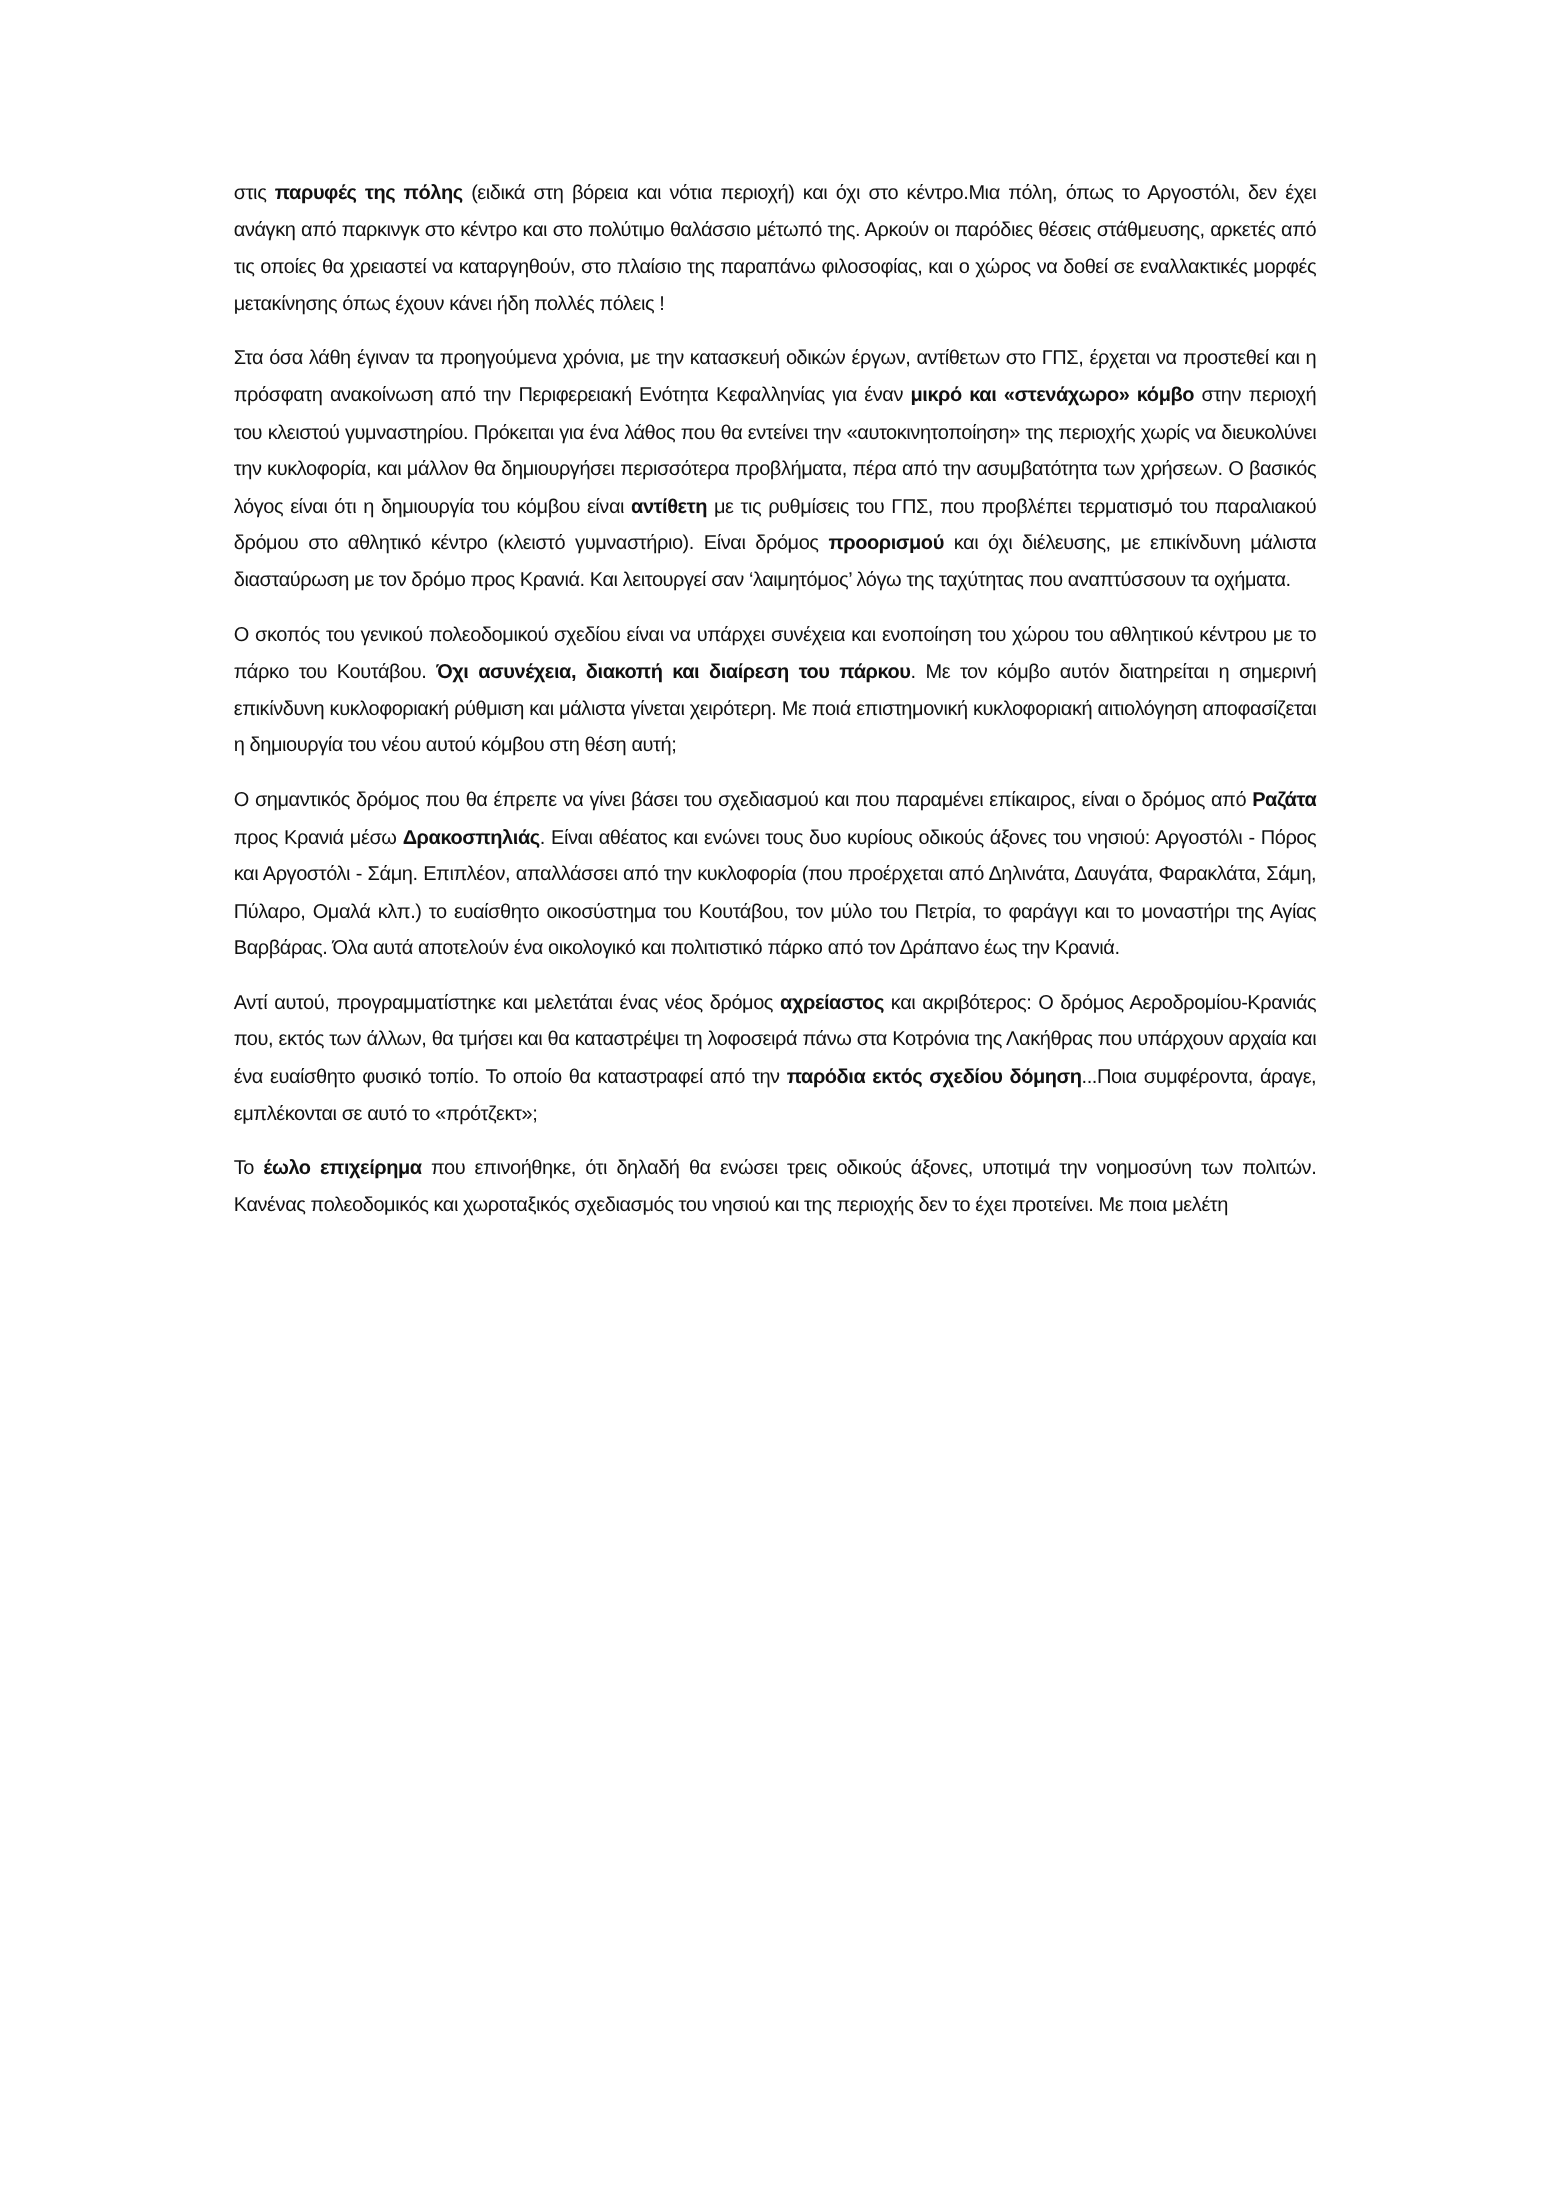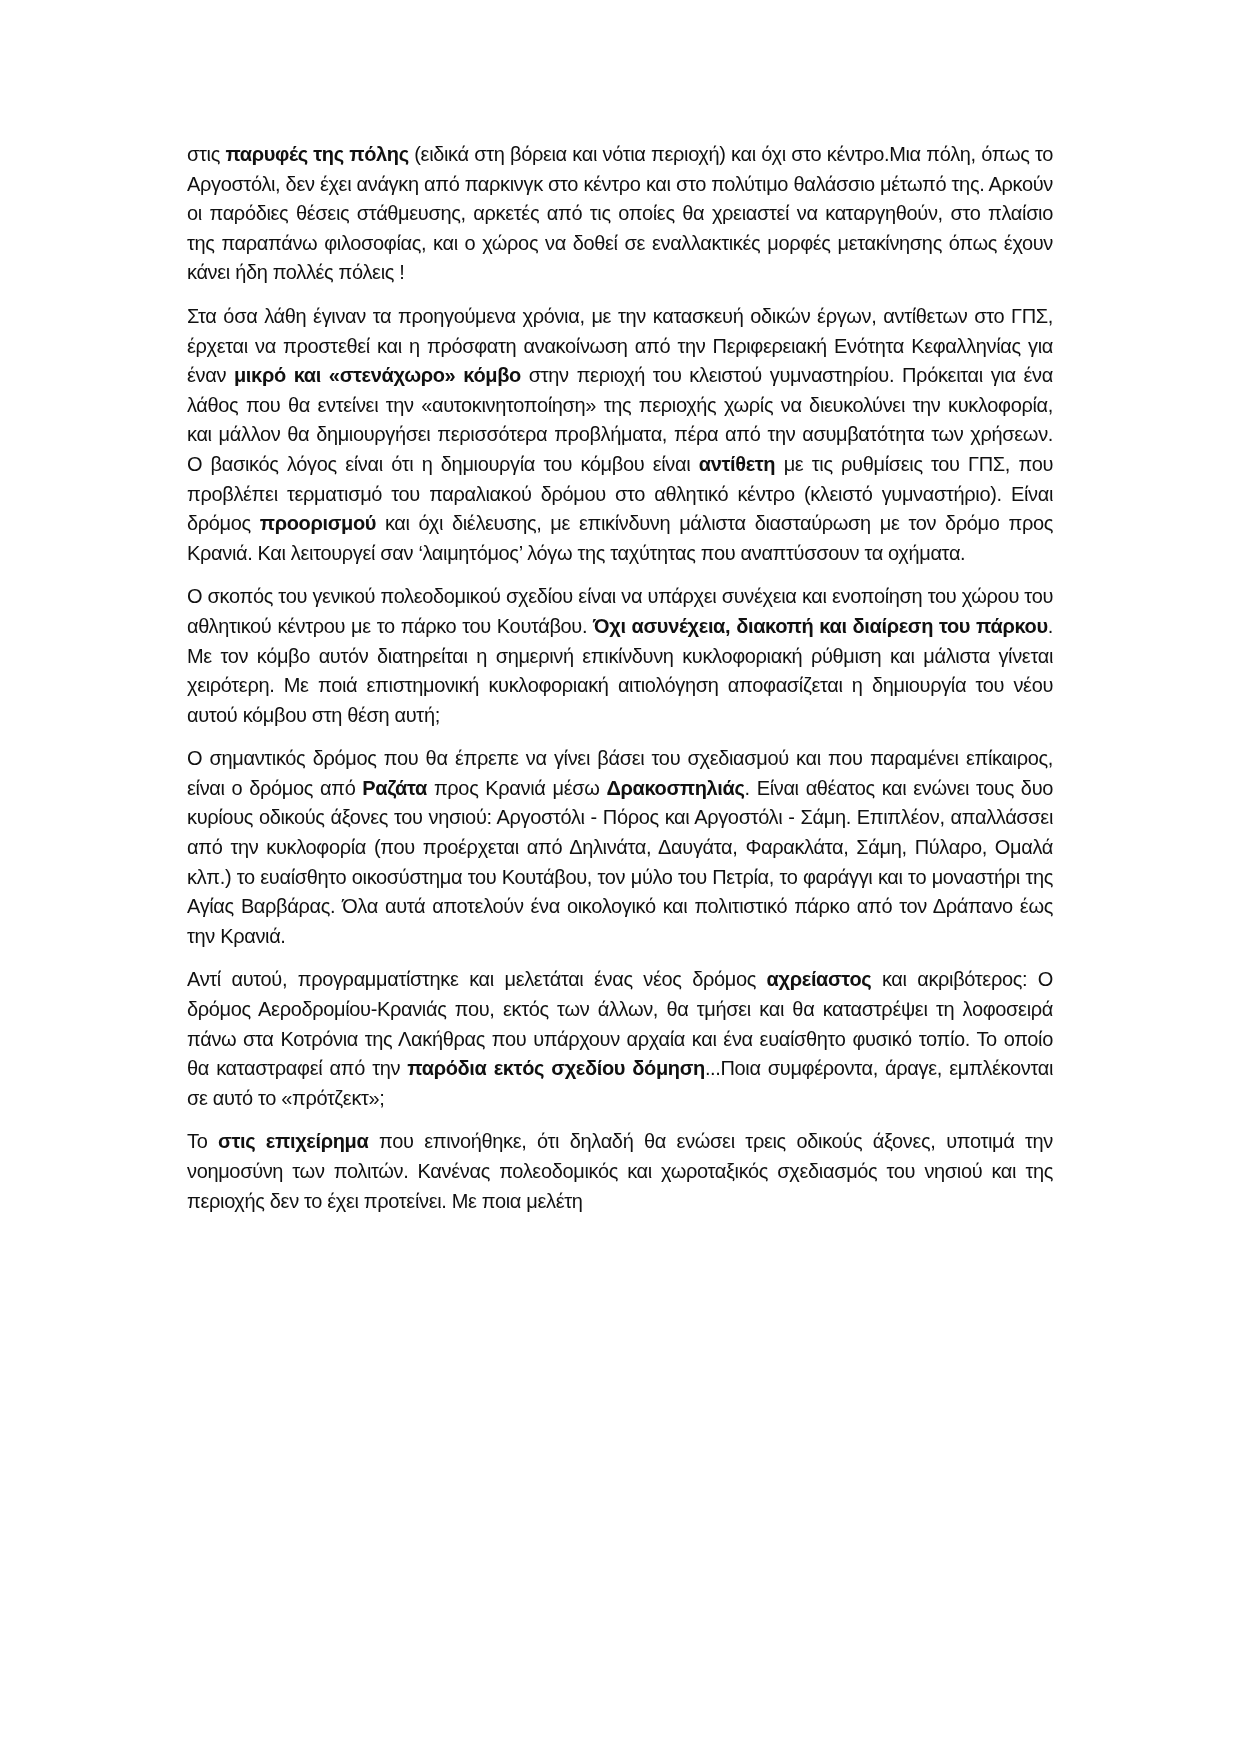--- a/index.html
+++ b/index.html
@@ -23,7 +23,7 @@
     }
     .para {
       margin: 0 0 14px 0;
-      font-size: 20px;
+      font-size: 16px;
       line-height: 29.6px;
       text-align: justify;
       letter-spacing: -0.35px;

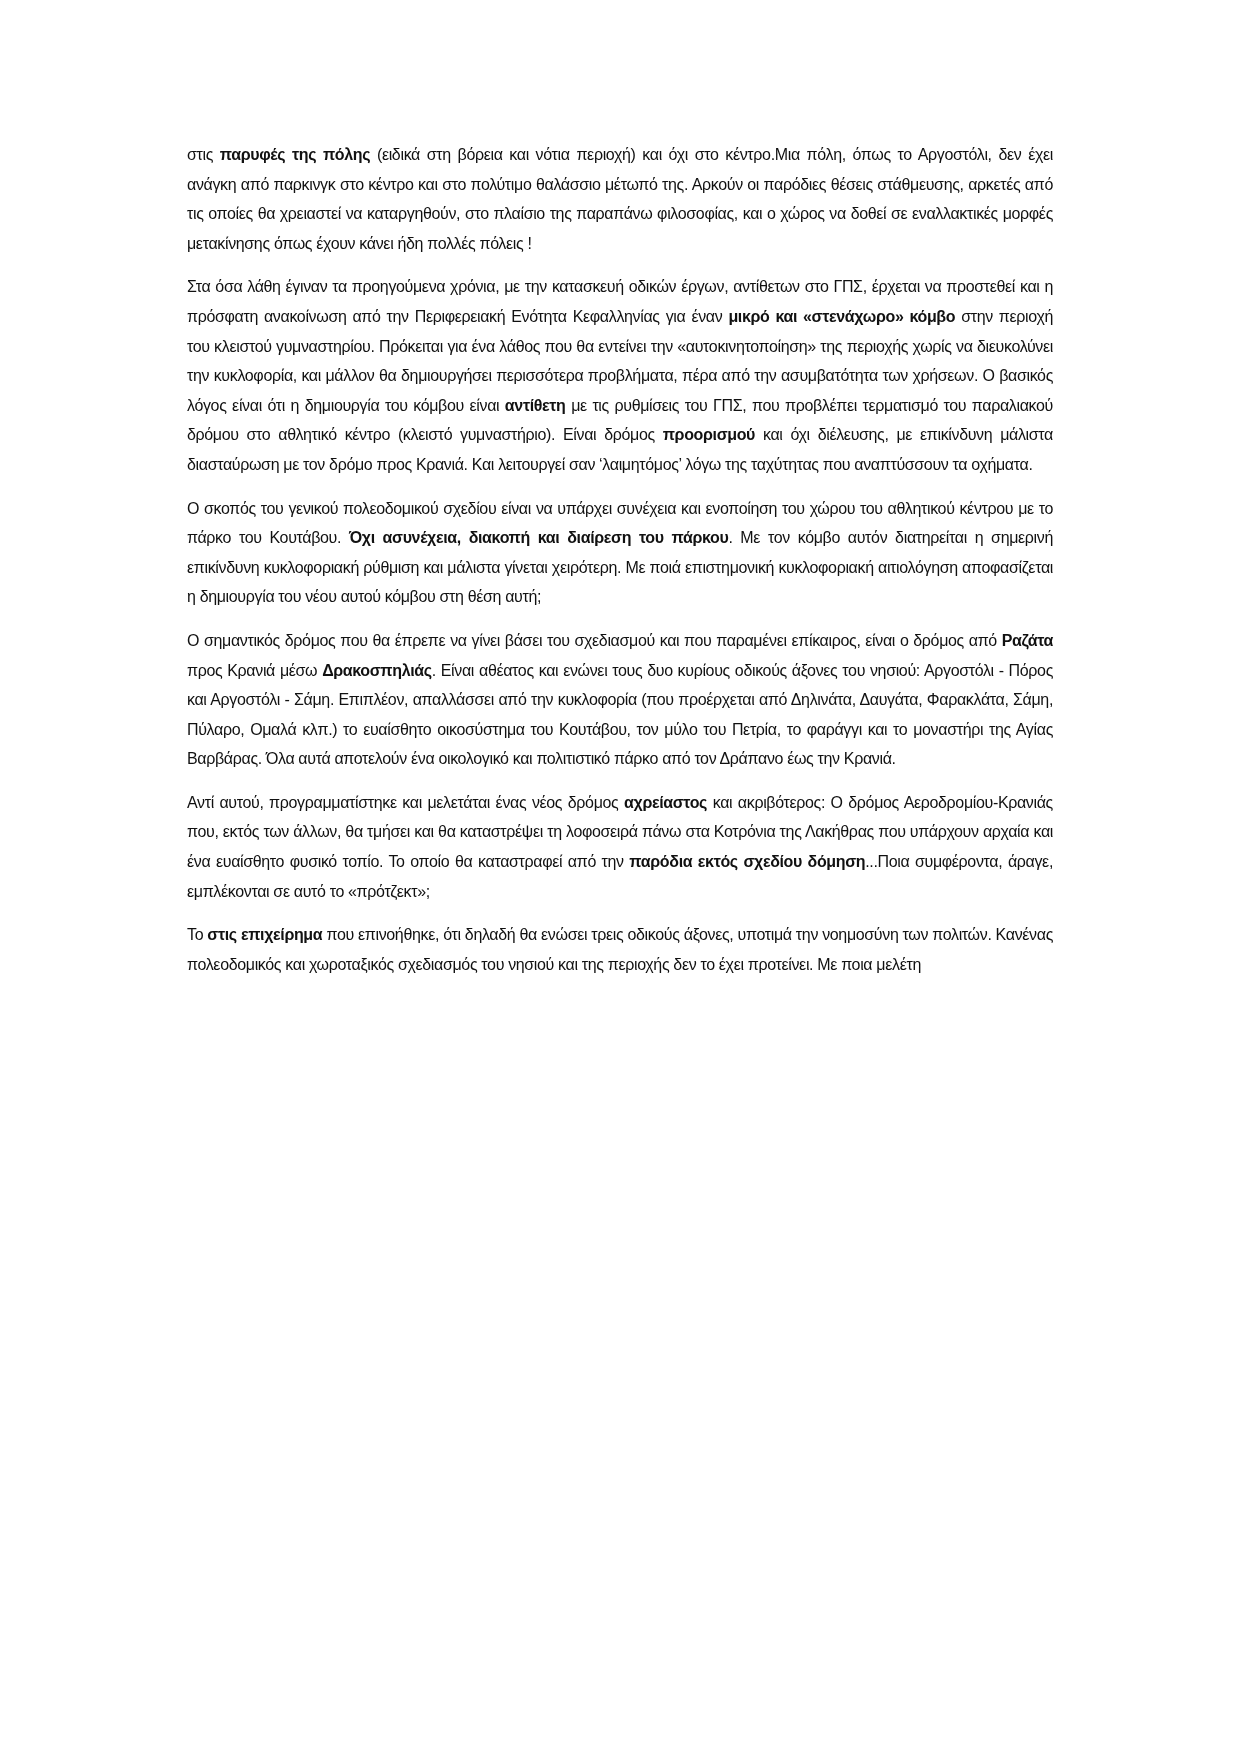--- a/index.html
+++ b/index.html
@@ -67,7 +67,7 @@
   </p>
 
   <p class="para">
-    <span>Το </span><b>στις επιχείρημα</b><span> που επινοήθηκε, ότι δηλαδή θα ενώσει τρεις οδικούς άξονες, υποτιμά την νοημοσύνη των πολιτών. Κανένας πολεοδομικός και χωροταξικός σχεδιασμός του νησιού και της περιοχής δεν το έχει προτείνει. Με ποια μελέτη</span>
+    <span>Το </span><b>έωλο επιχείρημα</b><span> που επινοήθηκε, ότι δηλαδή θα ενώσει τρεις οδικούς άξονες, υποτιμά την νοημοσύνη των πολιτών. Κανένας πολεοδομικός και χωροταξικός σχεδιασμός του νησιού και της περιοχής δεν το έχει προτείνει. Με ποια μελέτη</span>
   </p>
 
 </div>

